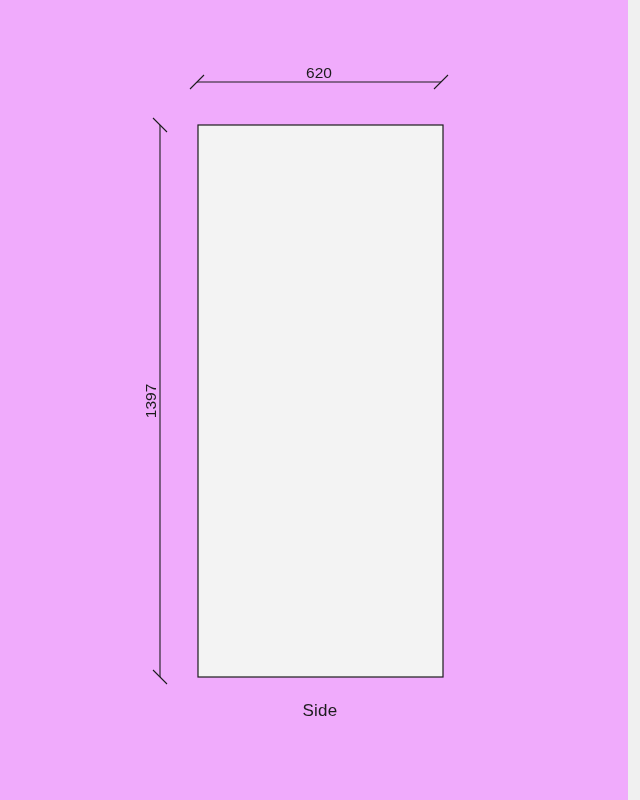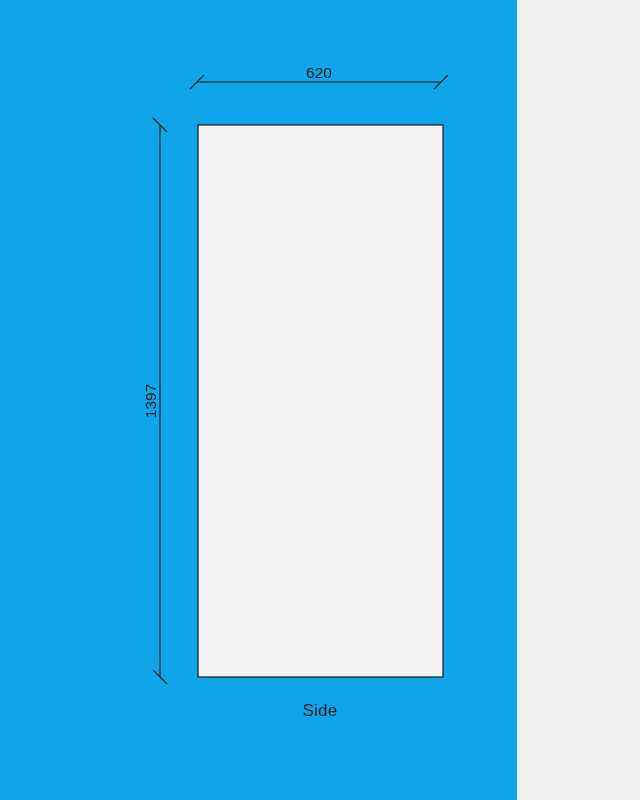--- a/index.html
+++ b/index.html
@@ -12,9 +12,9 @@
   }
   .canvas {
     position: relative;
-    width: 517px;
+    width: 628px;
     height: 800px;
-    background: #0ea5e9;
+    background: #f0abfc;
   }
   svg text {
     fill: #1c1c1c;

